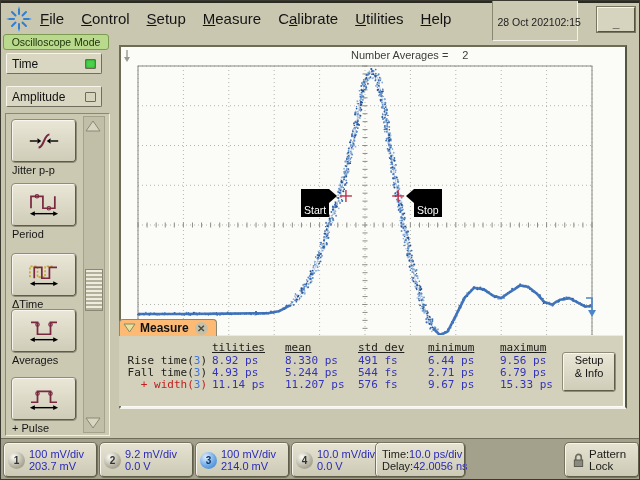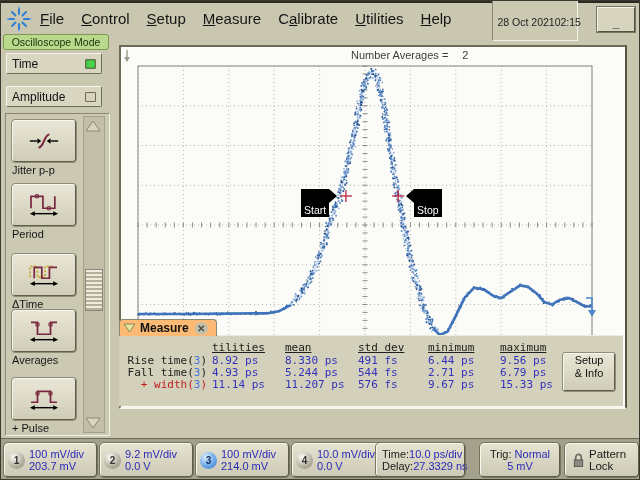--- a/index.html
+++ b/index.html
@@ -1668,12 +1668,6 @@
         <span class="blk">Delay:</span><span>27.3329 ns</span>
       </span>
     </div>
-    <div class="sbtn center" style="left:479px;width:80px">
-      <span class="txt">
-        <span class="blk">Trig:</span> <span>Normal</span><br>
-        <span>5 mV</span>
-      </span>
-    </div>
     <div class="sbtn" id="pattern-lock" style="left:564px;width:74px">
       <svg id="lock-icon" width="13" height="16" viewBox="0 0 14 16">
         <path d="M4,8 V5 a3,3 0 0 1 6,0 V8" fill="none" stroke="#6a6a60" stroke-width="1.8"></path>

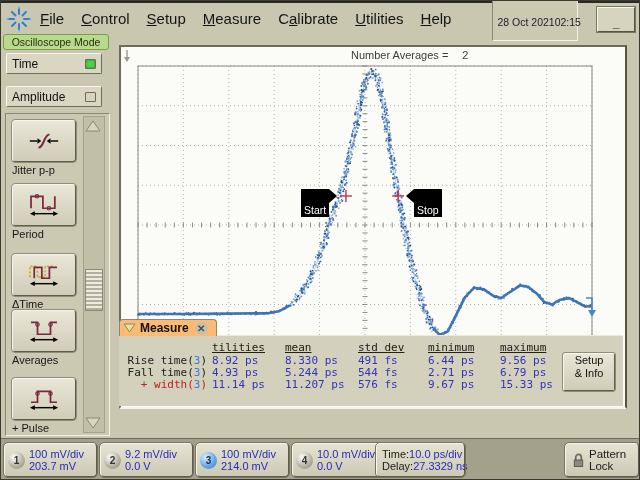--- a/index.html
+++ b/index.html
@@ -1665,7 +1665,7 @@
     <div class="sbtn" style="left:375px;width:89px;padding-left:5px">
       <span class="txt">
         <span class="blk">Time:</span><span>10.0 ps/div</span><br>
-        <span class="blk">Delay:</span><span>27.3329 ns</span>
+        <span class="blk">Delay:</span><span>42.0056 ns</span>
       </span>
     </div>
     <div class="sbtn" id="pattern-lock" style="left:564px;width:74px">

